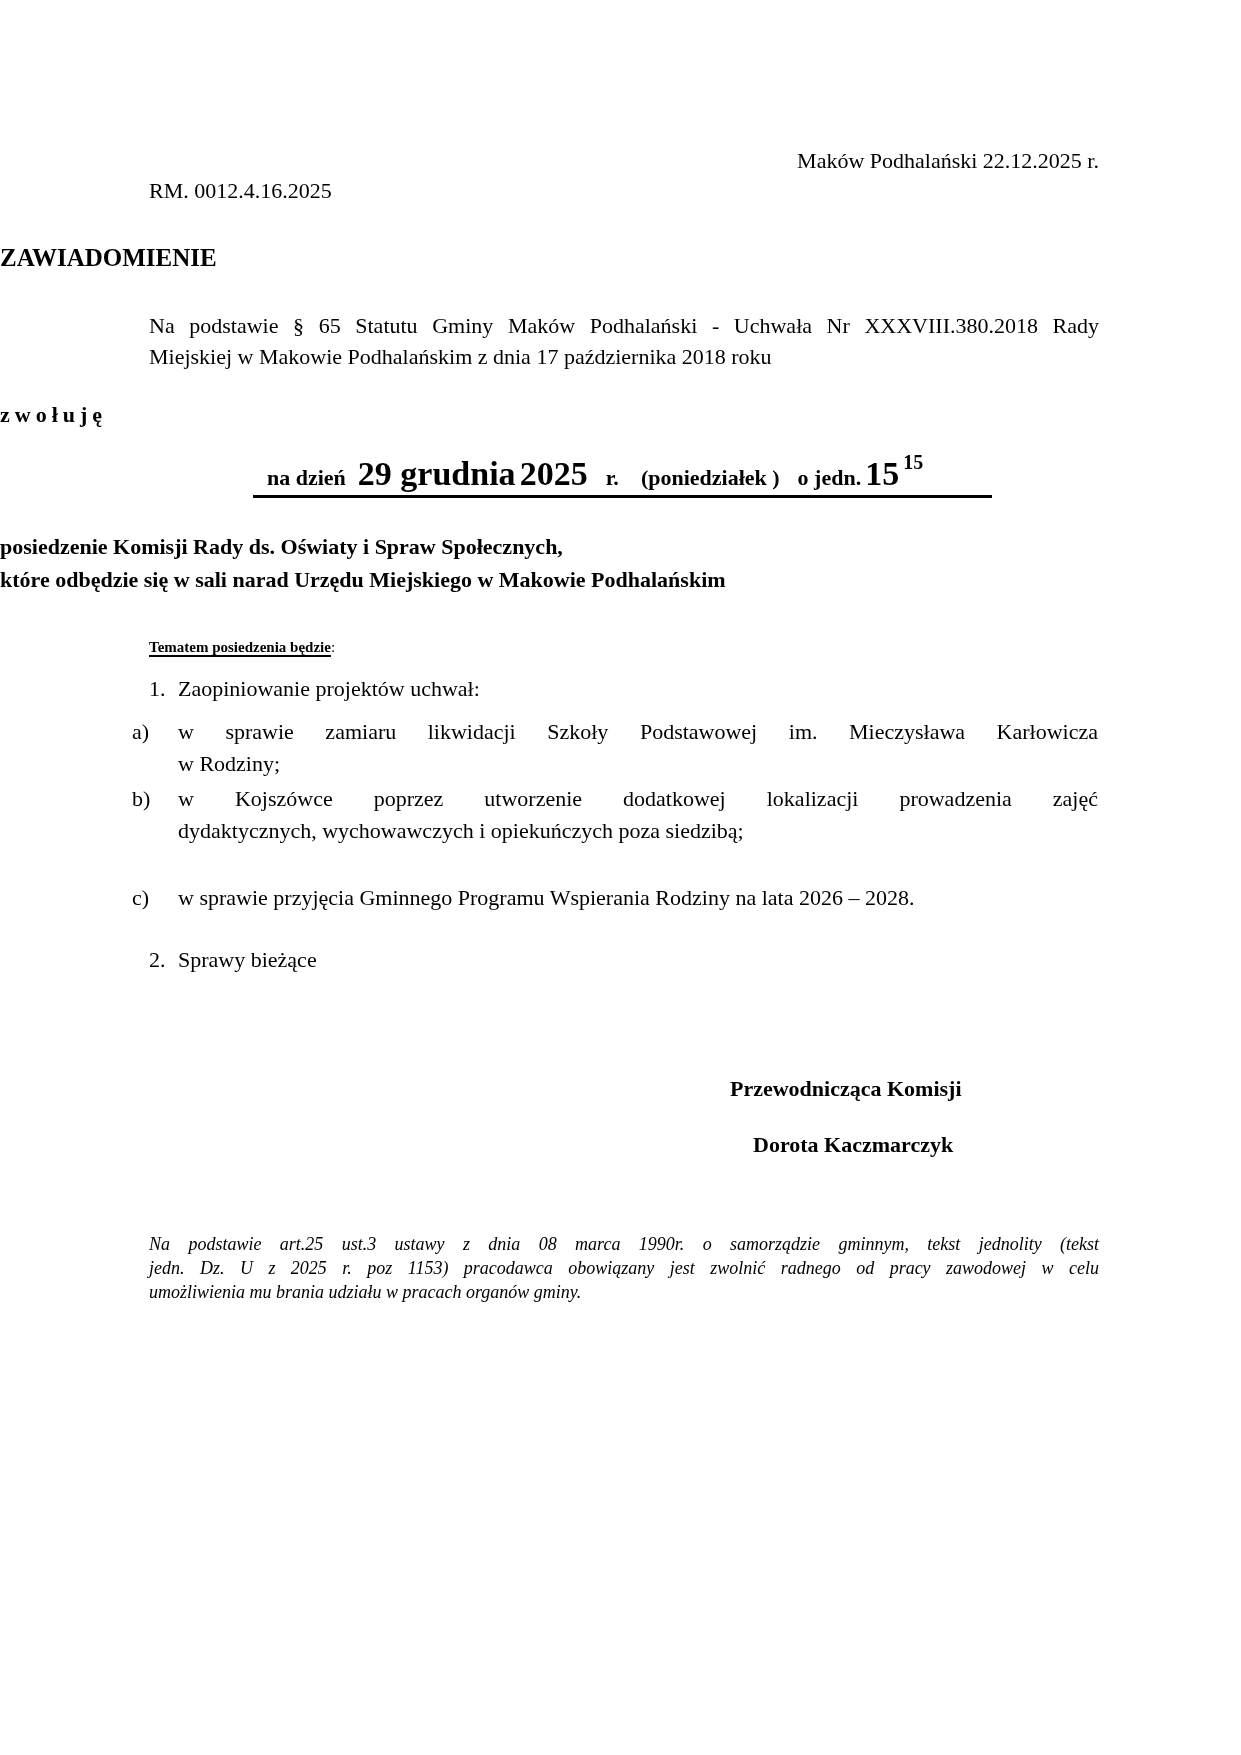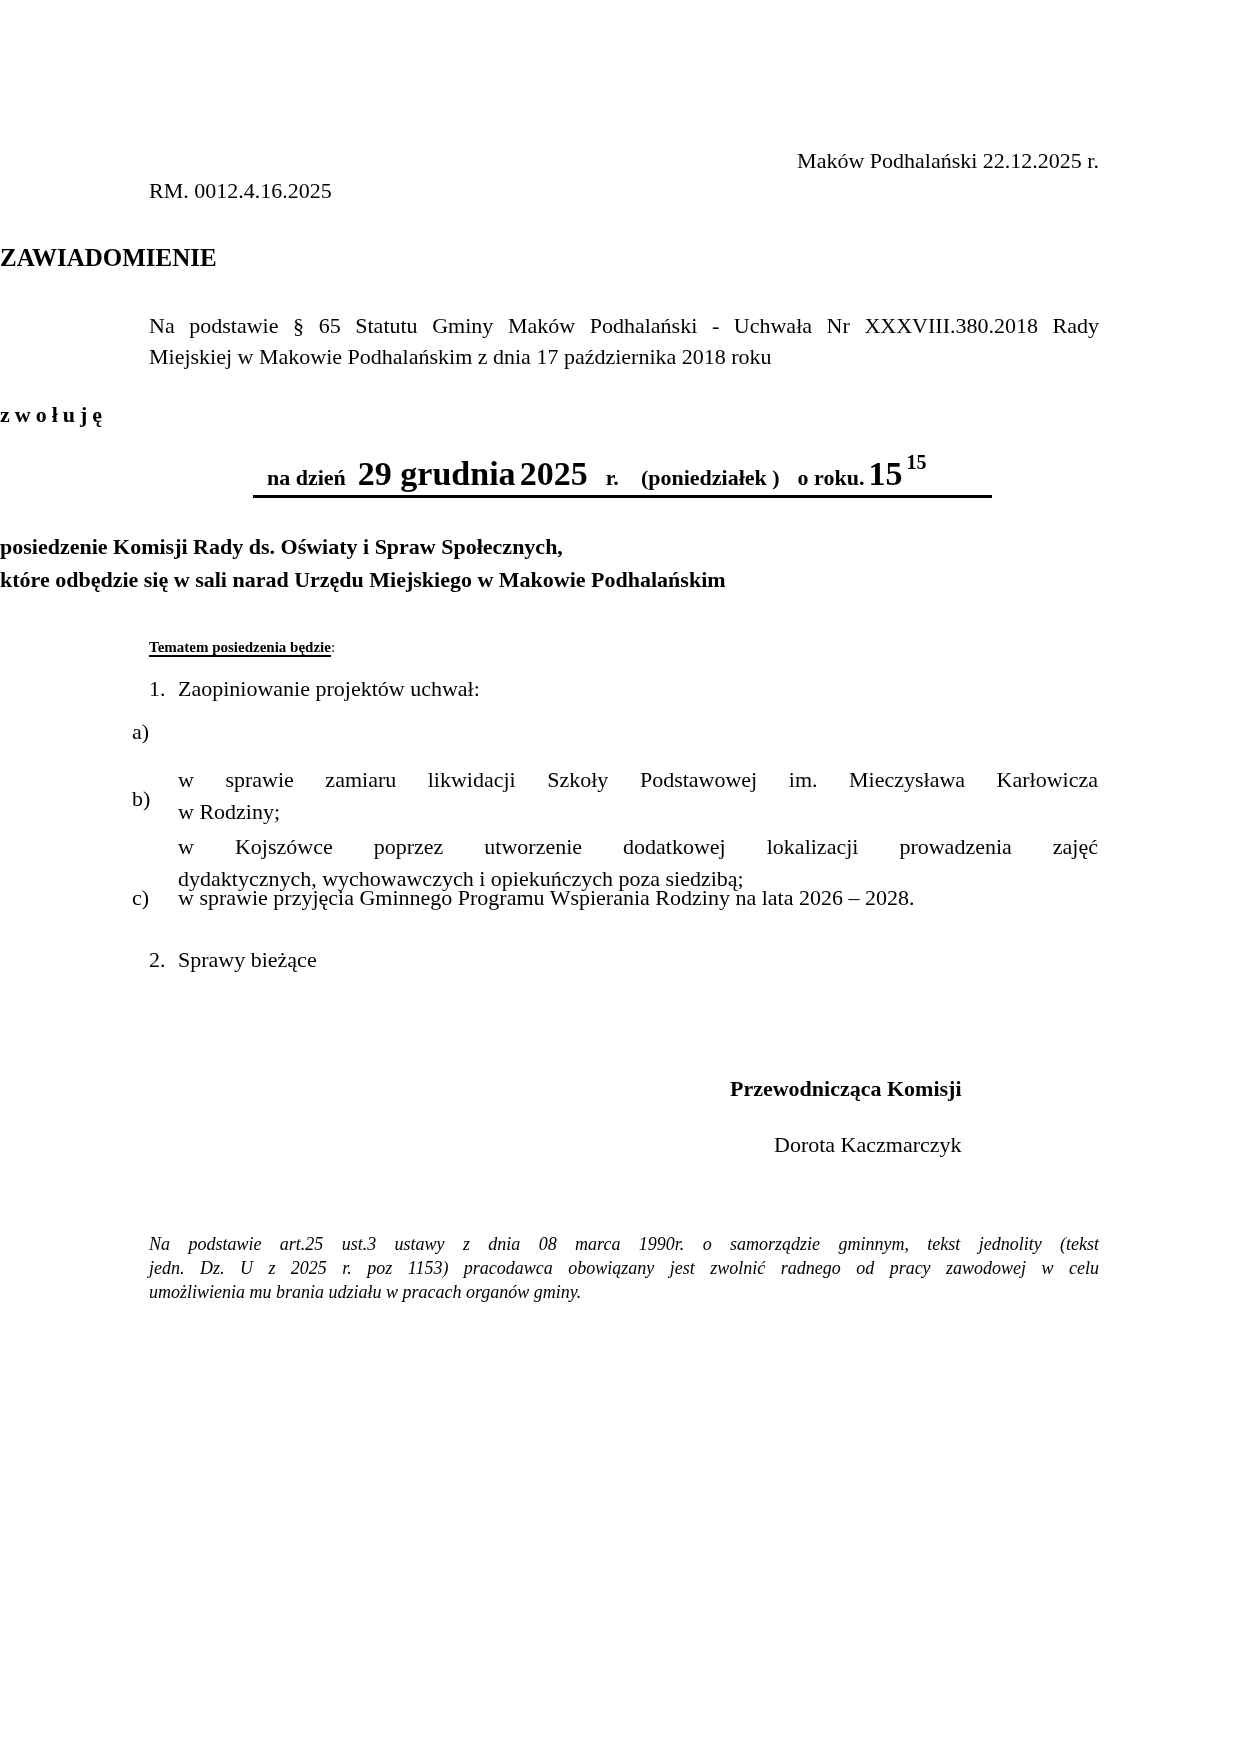--- a/index.html
+++ b/index.html
@@ -58,7 +58,7 @@
     <span class="dl-big">2025</span>
     <span class="dl-small">r.</span>&nbsp;
     <span class="dl-small">(poniedziałek )</span>
-    <span class="dl-small">o roku.</span>
+    <span class="dl-small">o jedn.</span>
     <span class="dl-big">15</span>
     <span class="dl-sup">15</span>
   </div>

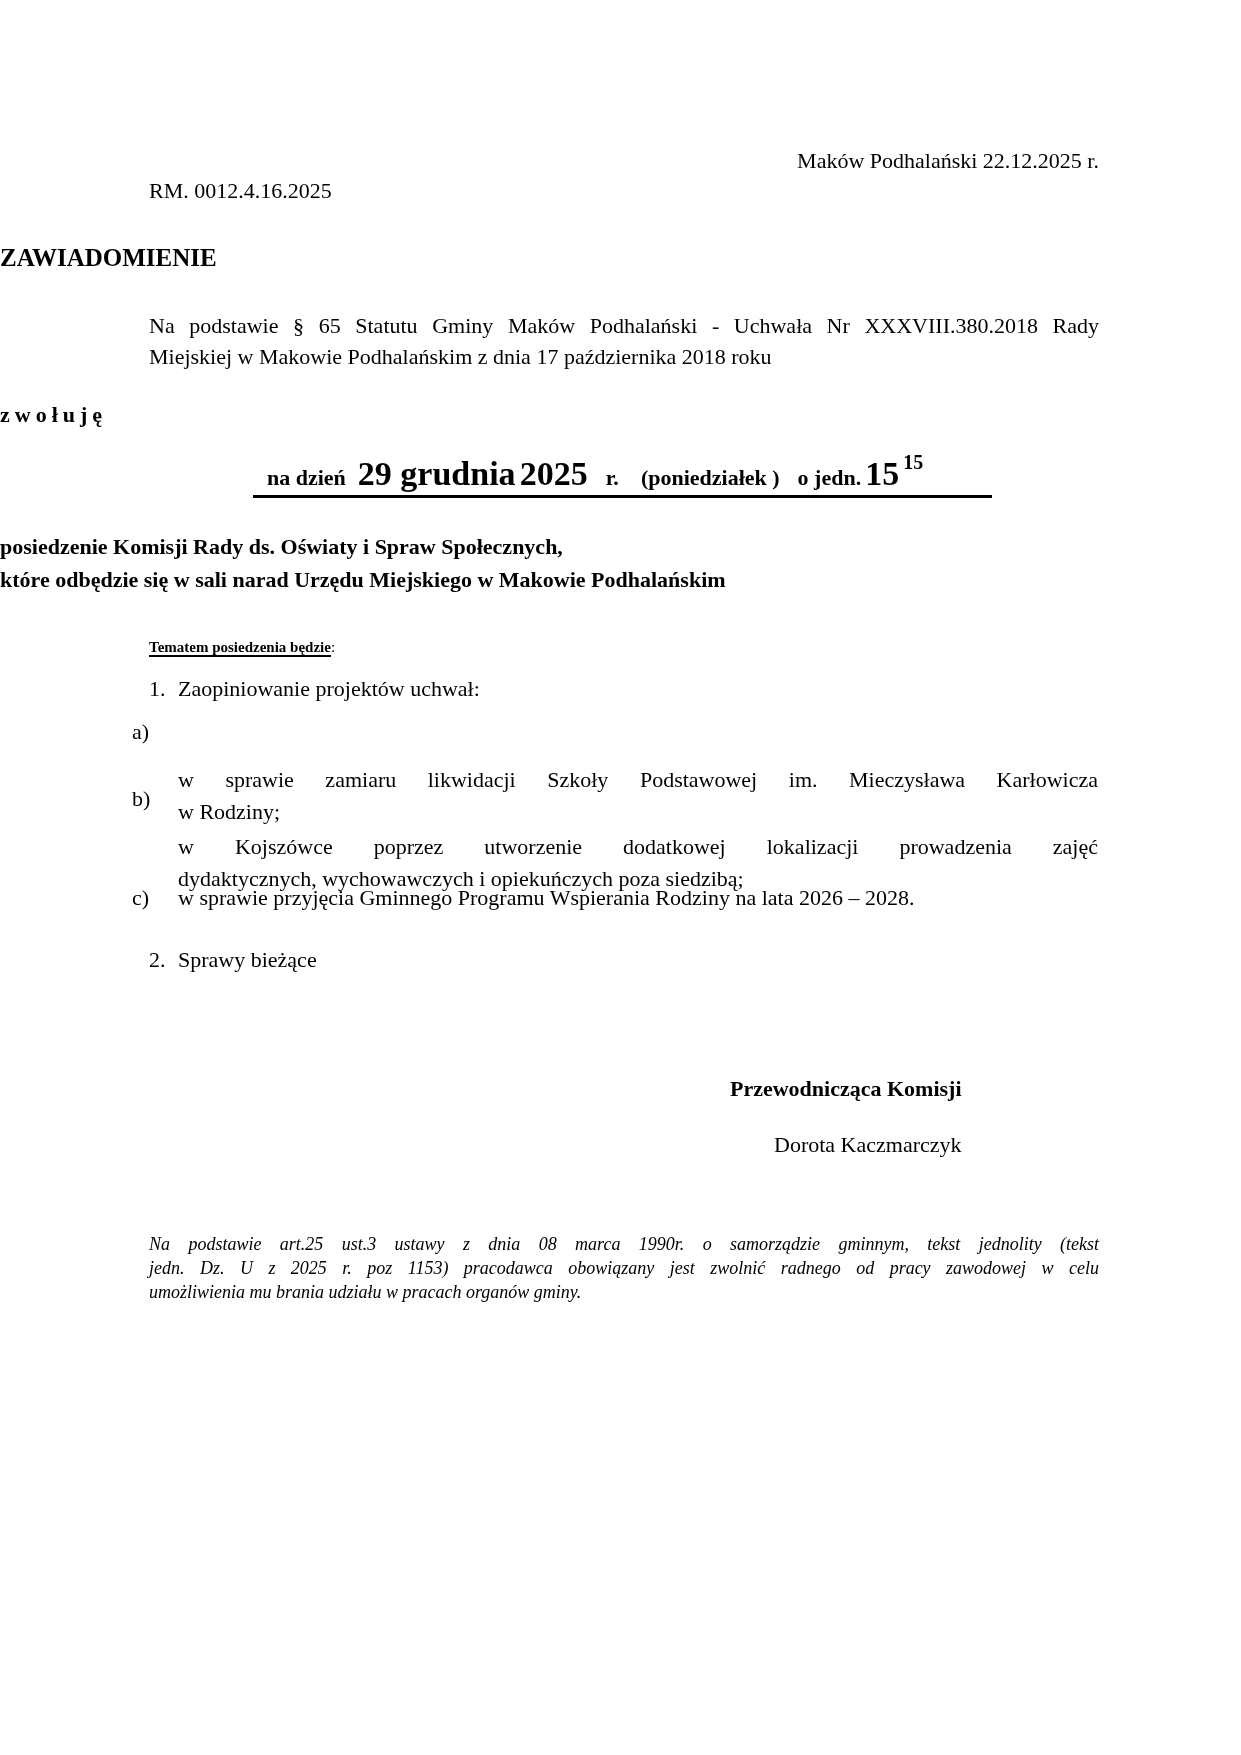--- a/index.html
+++ b/index.html
@@ -28,7 +28,7 @@
   .num { position: absolute; }
   .txt { position: absolute; left: 178px; width: 920px; }
   .txt .line { display: block; white-space: nowrap; }
-  .txt .j { text-align: justify; text-align-last: justify; margin-top: 48px; }
+  .txt .j { text-align: justify; text-align-last: justify; }
   #sign-role { top: 1076px; left: 730px; font-size: 22px; font-weight: bold; }
   #sign-name { top: 1132px; left: 753px; font-size: 22px; font-weight: normal; margin-left: 21px; }
   #footnote { left: 149px; top: 1232px; width: 950px; font-size: 18px; line-height: 24px; font-style: italic; }

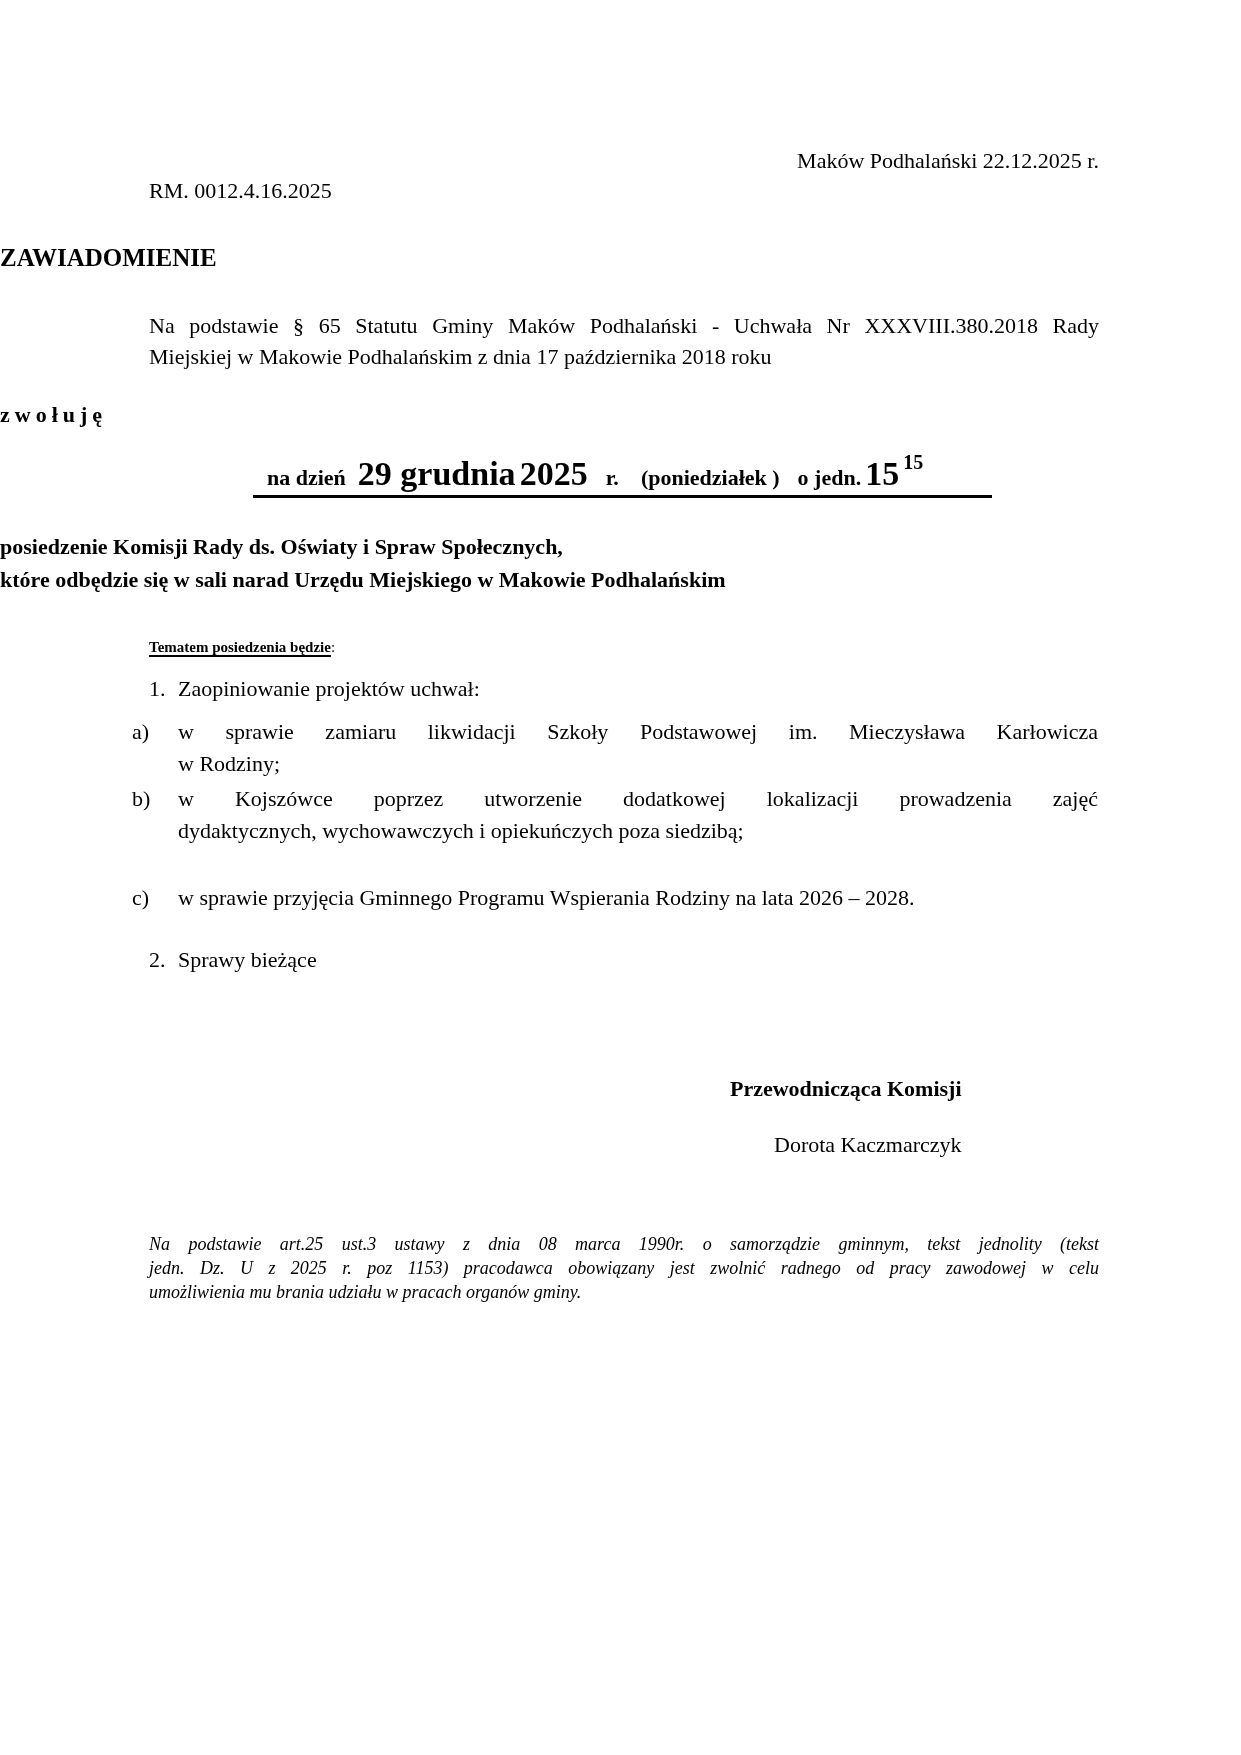--- a/index.html
+++ b/index.html
@@ -30,7 +30,7 @@
   .txt .line { display: block; white-space: nowrap; }
   .txt .j { text-align: justify; text-align-last: justify; }
   #sign-role { top: 1076px; left: 730px; font-size: 22px; font-weight: bold; }
-  #sign-name { top: 1132px; left: 753px; font-size: 22px; font-weight: normal; margin-left: 21px; }
+  #sign-name { top: 1132px; left: 753px; font-size: 22px; font-weight: bold; }
   #footnote { left: 149px; top: 1232px; width: 950px; font-size: 18px; line-height: 24px; font-style: italic; }
   #footnote .line { display: block; white-space: nowrap; }
   #footnote .j { text-align: justify; text-align-last: justify; }

